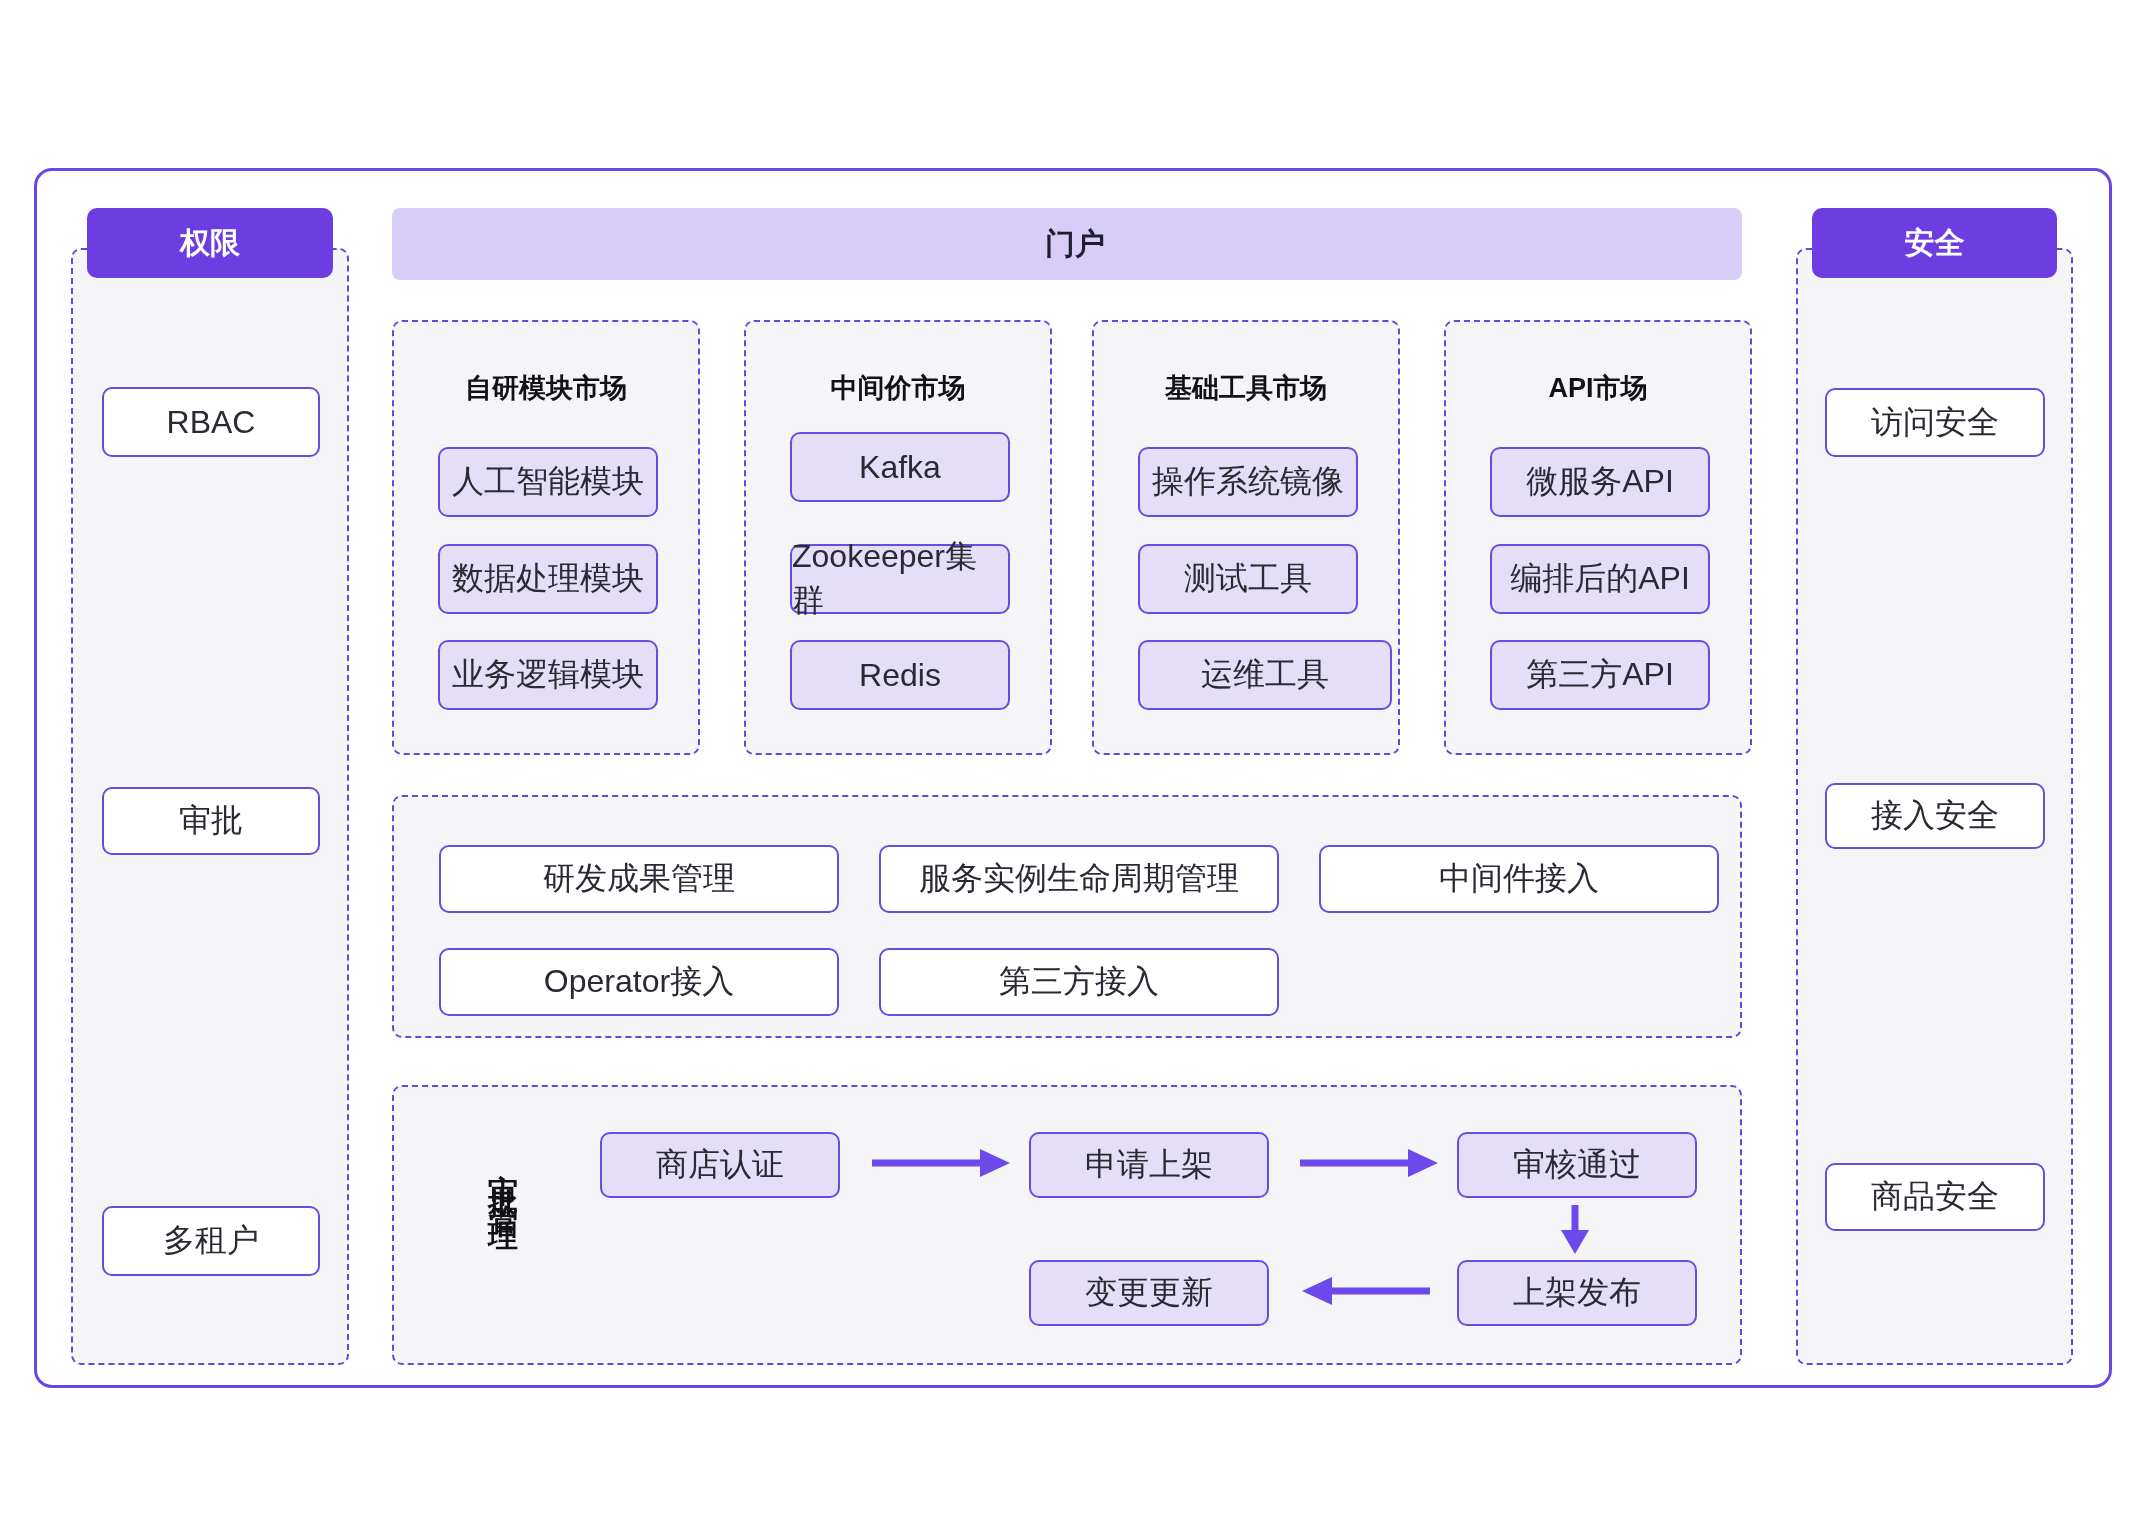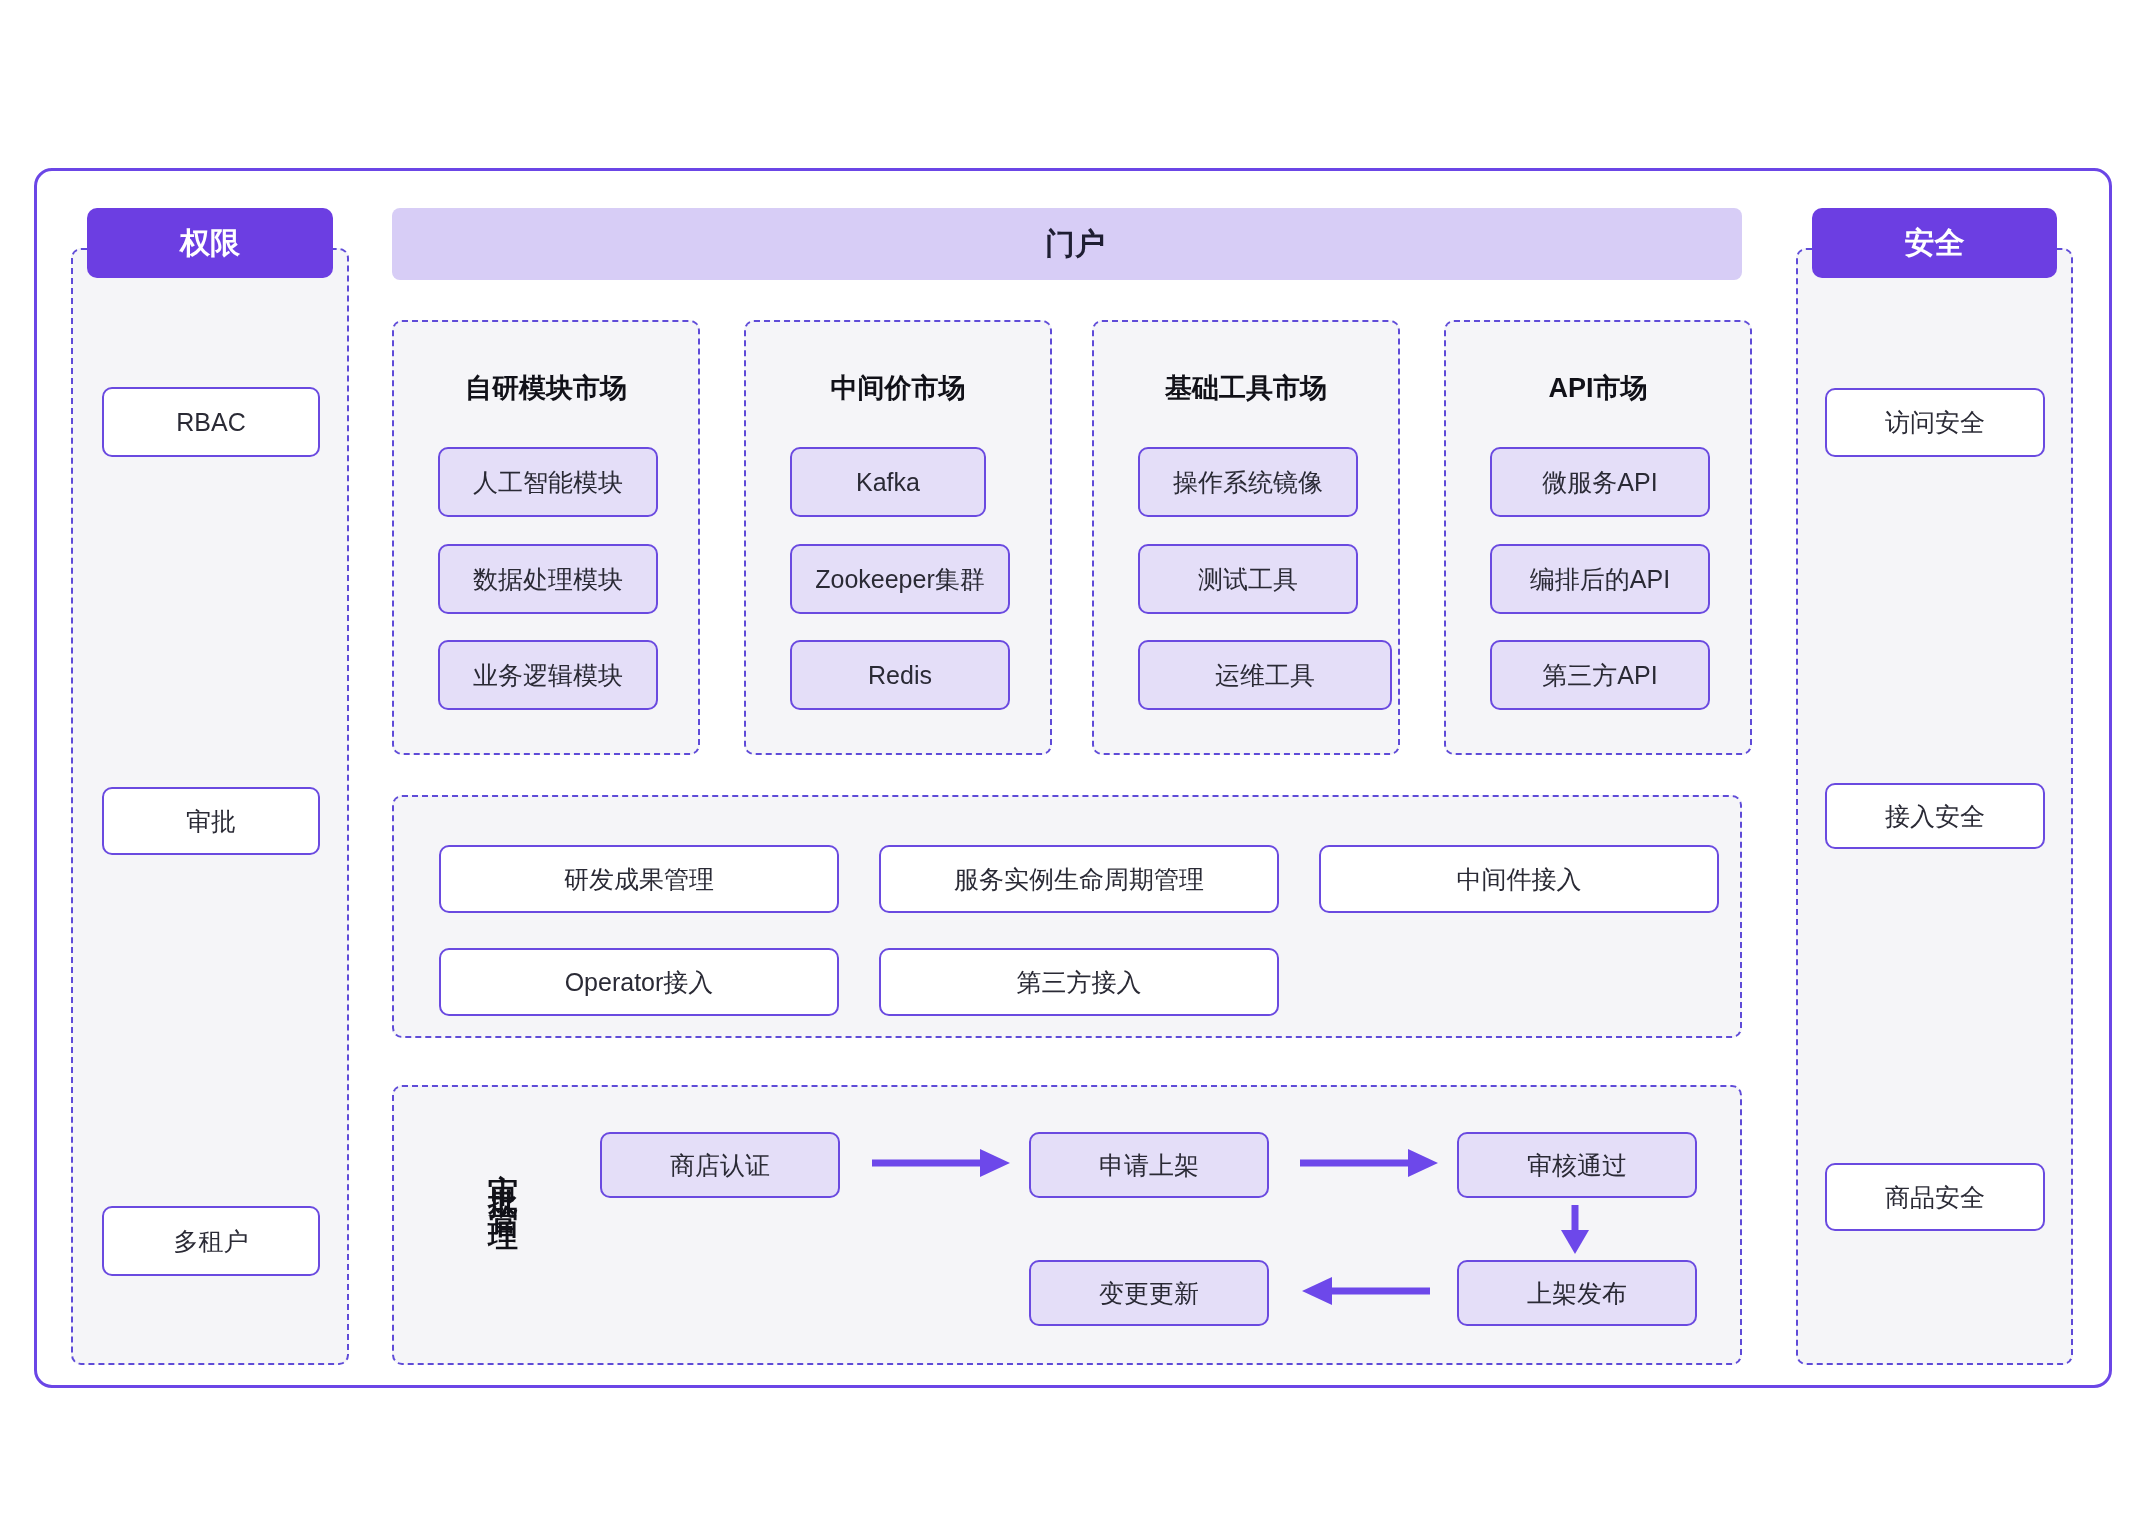--- a/index.html
+++ b/index.html
@@ -25,7 +25,7 @@
   }
   .node{
     display:flex;align-items:center;justify-content:center;
-    border:2px solid #6a4ae0;border-radius:10px;font-size:25px;color:#2a2a35;
+    border:2px solid #6a4ae0;border-radius:10px;font-size:32px;color:#2a2a35;
     background:#ffffff;z-index:2;
   }
   .node-purple{background:#e4def8;}

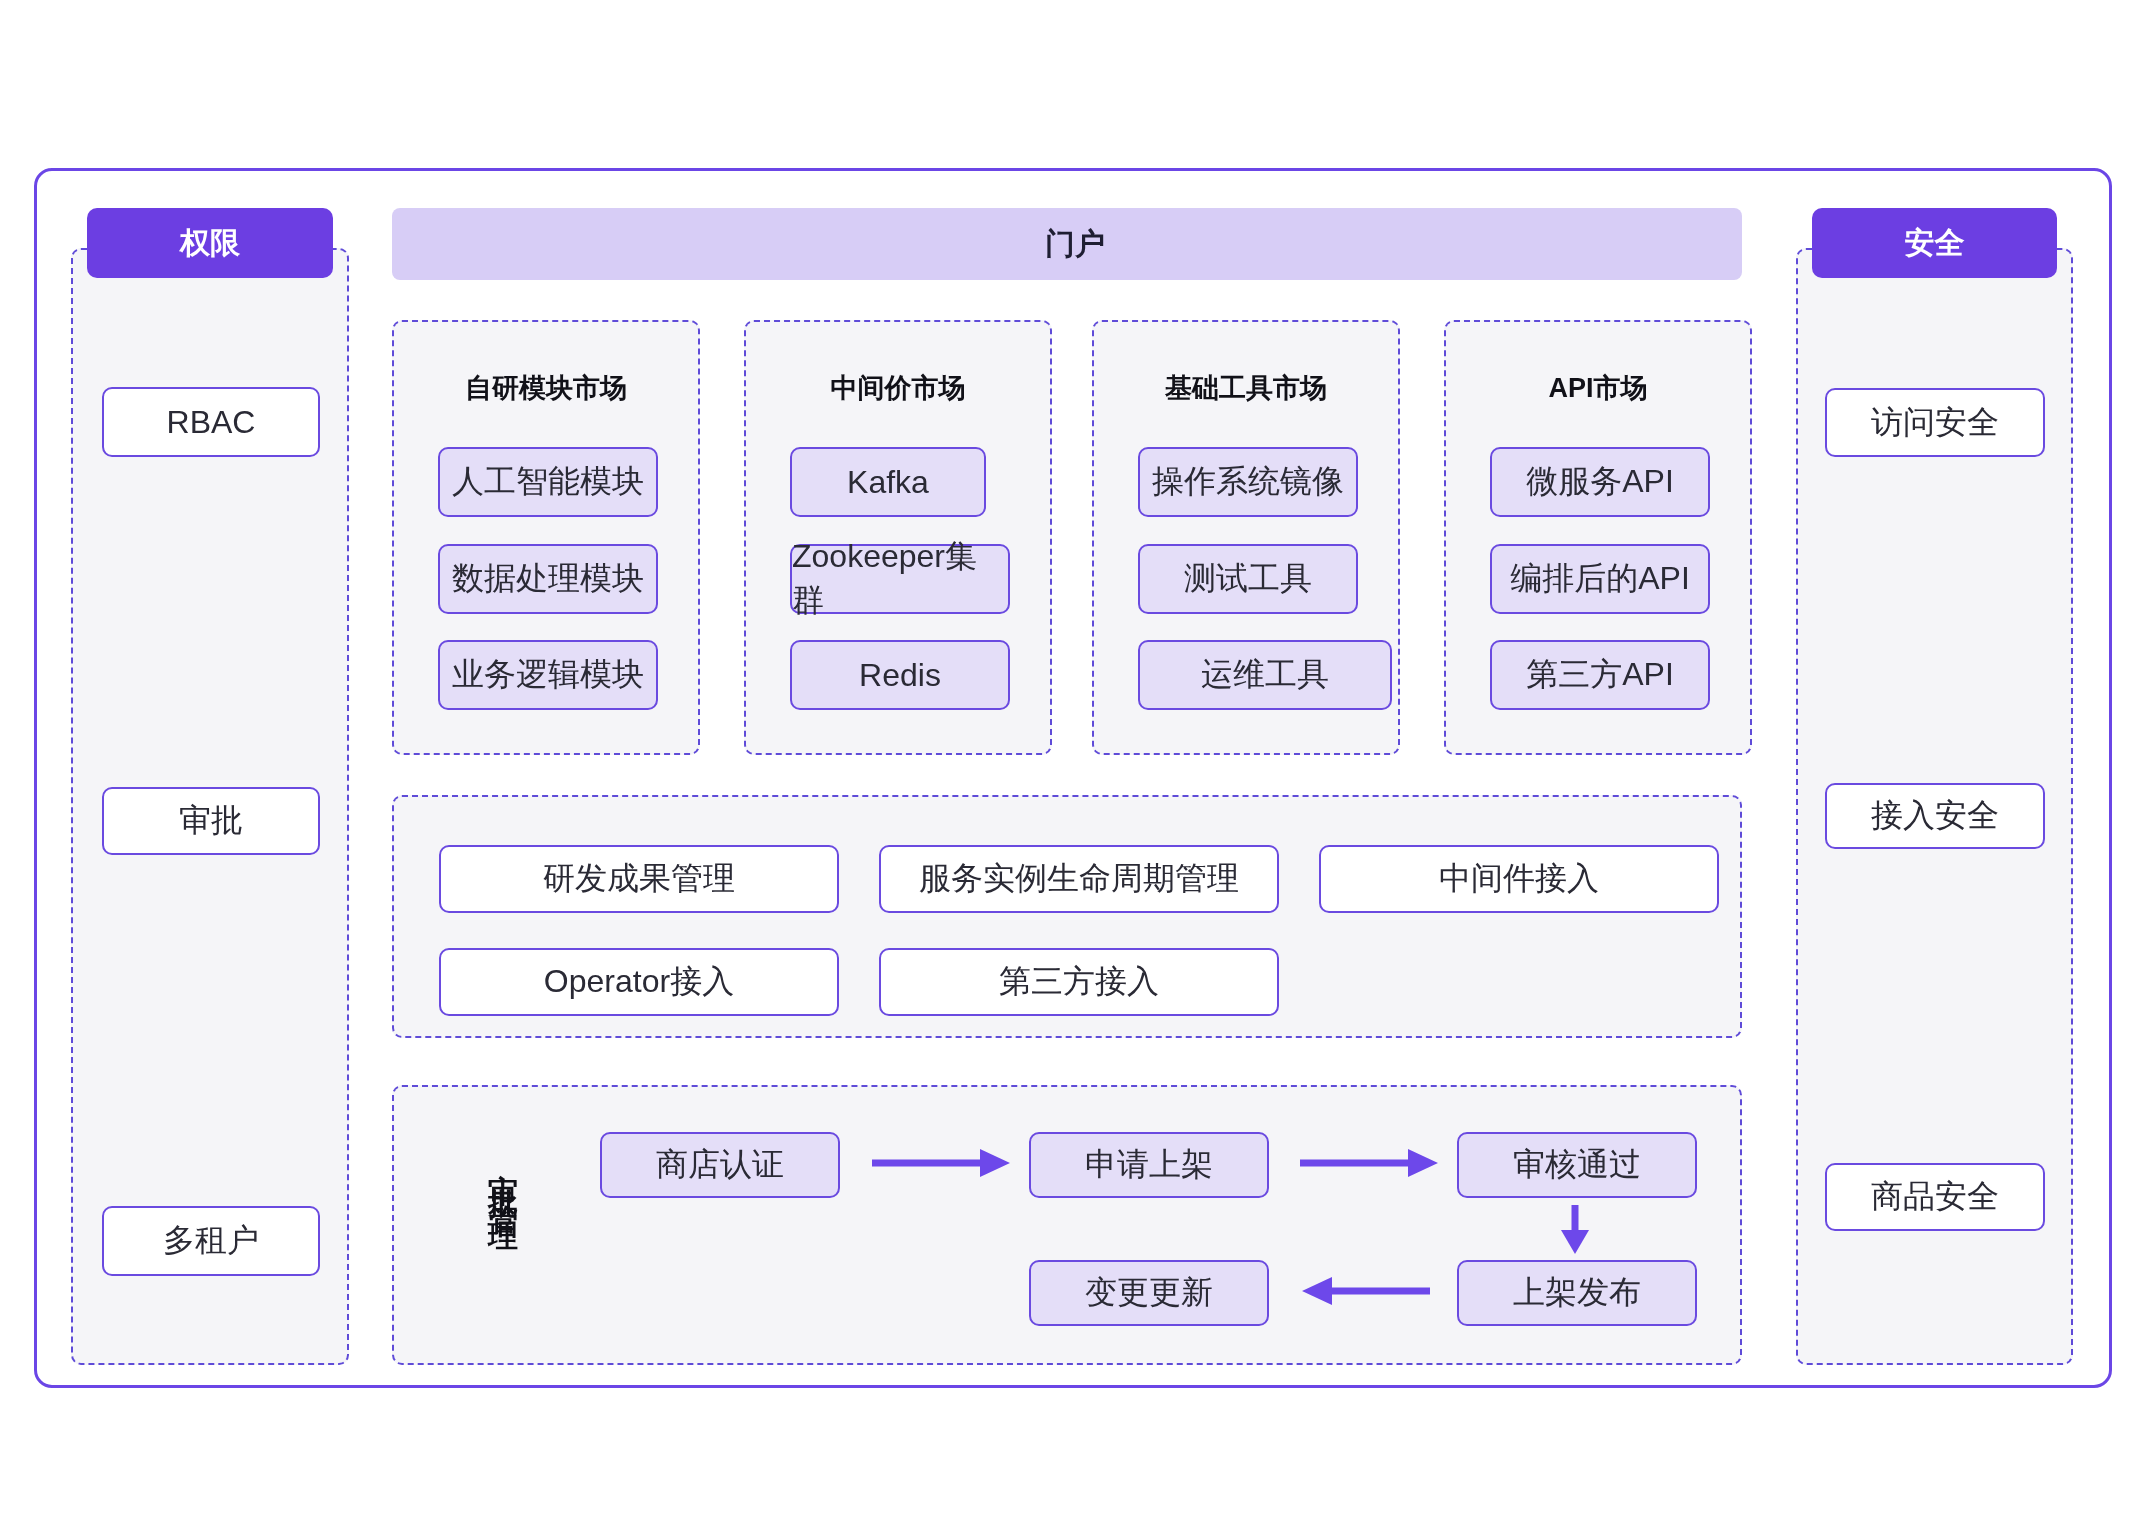--- a/index.html
+++ b/index.html
@@ -81,7 +81,7 @@
 
   <div class="abs dashed-panel" style="left:744px;top:320px;width:308px;height:435px;">
     <div class="market-title">中间价市场</div>
-    <div class="abs node node-purple" style="left:44px;top:125px;width:196px;height:70px;">
+    <div class="abs node node-purple" style="left:44px;top:110px;width:220px;height:70px;">
       <span>Kafka</span>
     </div>
     <div class="abs node node-purple" style="left:44px;top:222px;width:220px;height:70px;">

